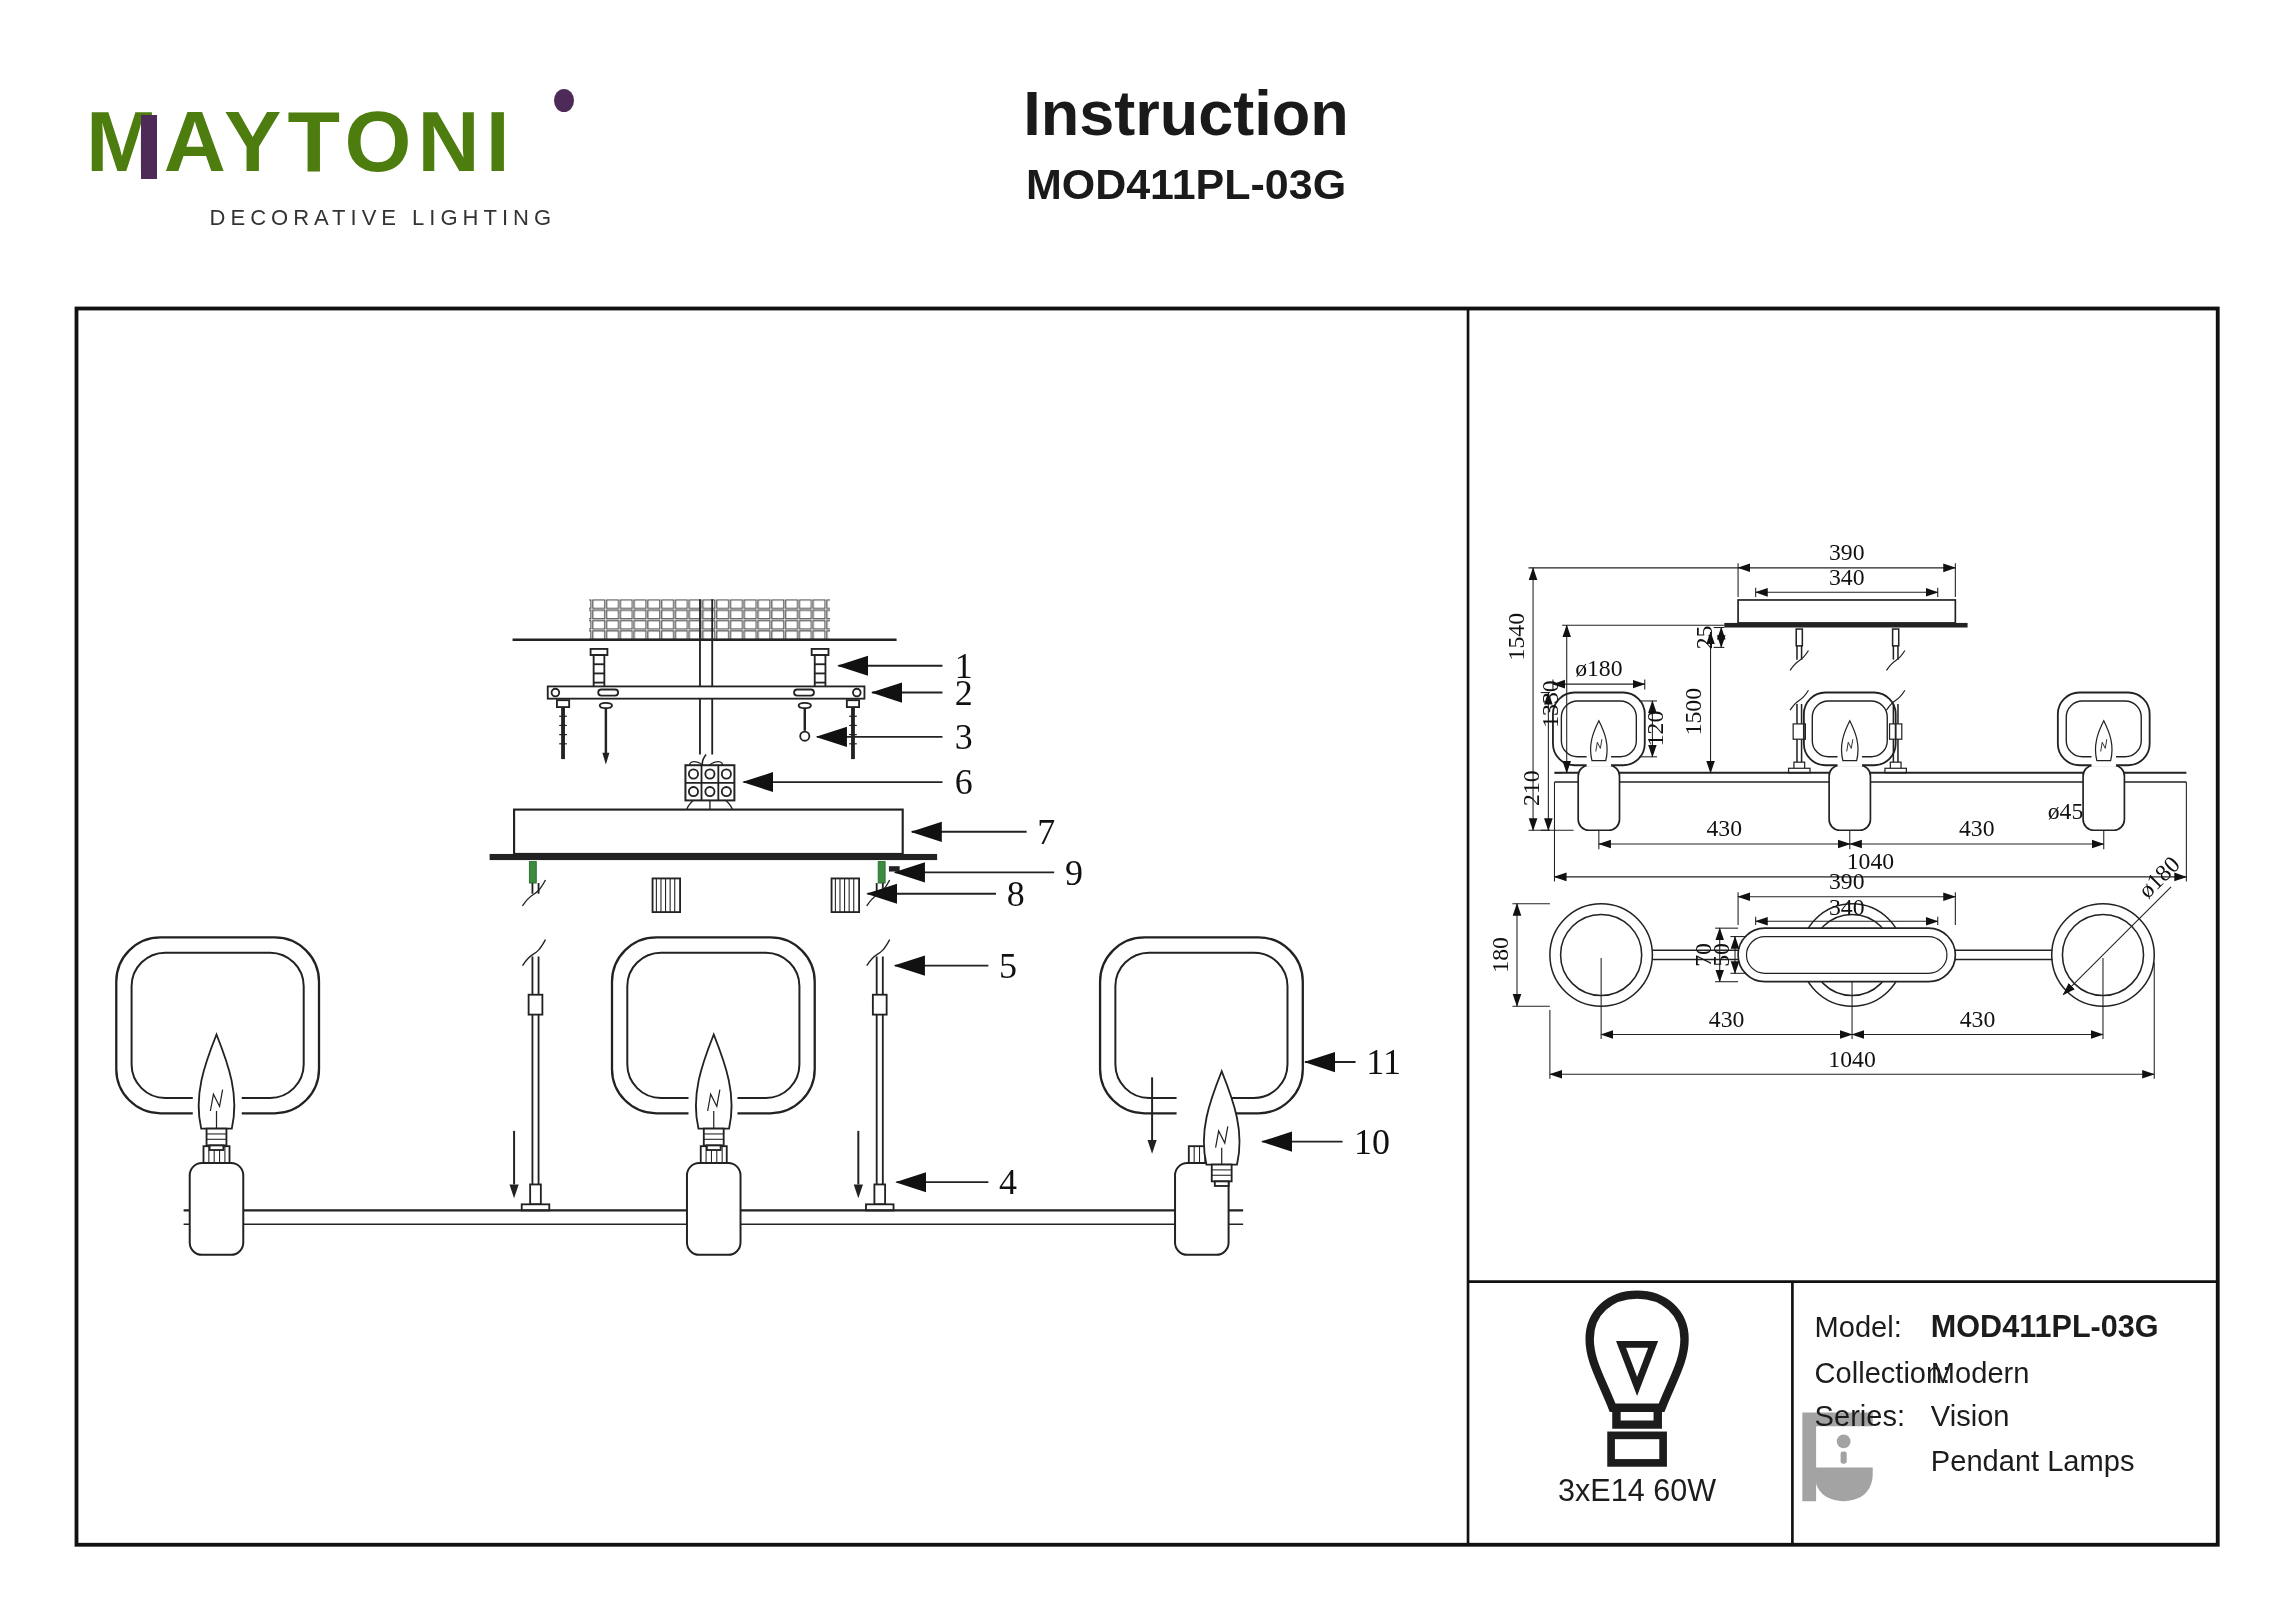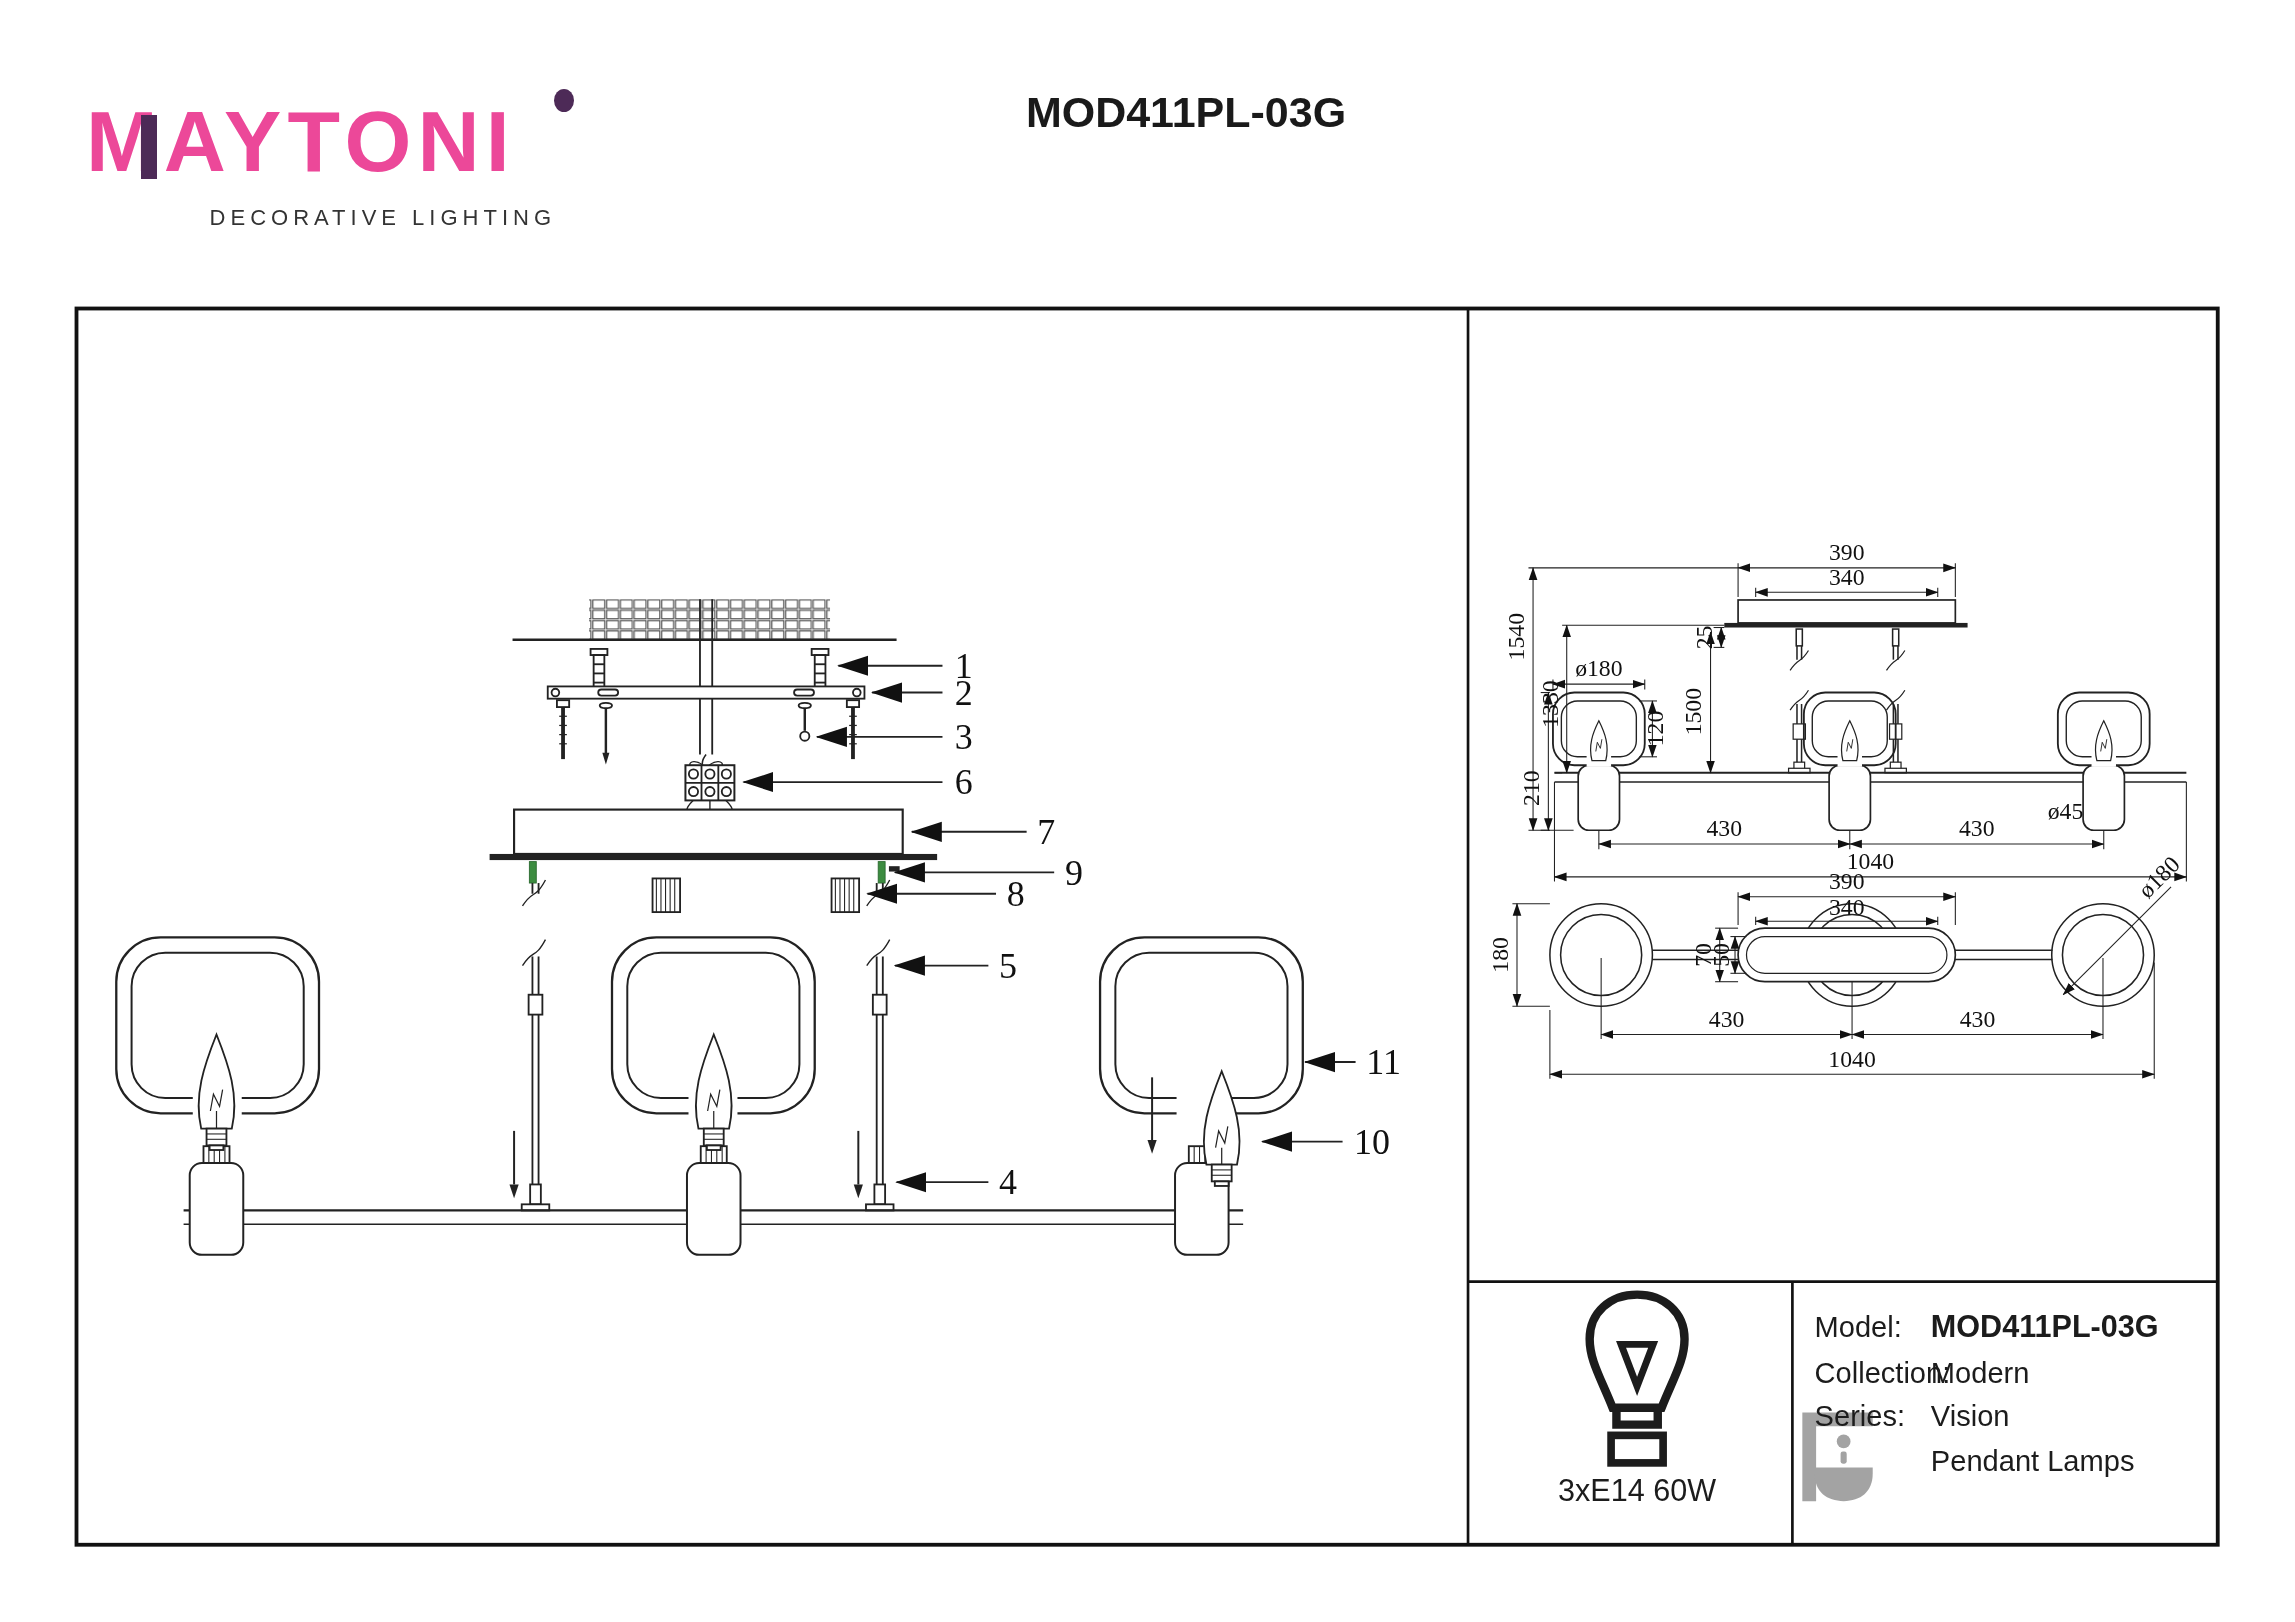--- a/index.html
+++ b/index.html
@@ -8,7 +8,7 @@
   
   .logo-wrap{position:absolute;left:86px;top:98px;width:470px;}
   .logo-text{font-family:"Liberation Sans",sans-serif;font-weight:700;font-size:86px;
-             letter-spacing:6.1px;color:#ec4899;line-height:1;}
+             letter-spacing:6.1px;color:#4d7c0f;line-height:1;}
   .logo-mbar{position:absolute;left:55px;top:17px;width:16px;height:64px;background:#4d2a57;}
   .logo-idot{position:absolute;left:468px;top:-9.2px;width:20px;height:23px;border-radius:50%;background:#4d2a57;}
   .logo-tagline{margin-top:21px;text-align:right;font-size:22px;letter-spacing:5px;color:#333;}

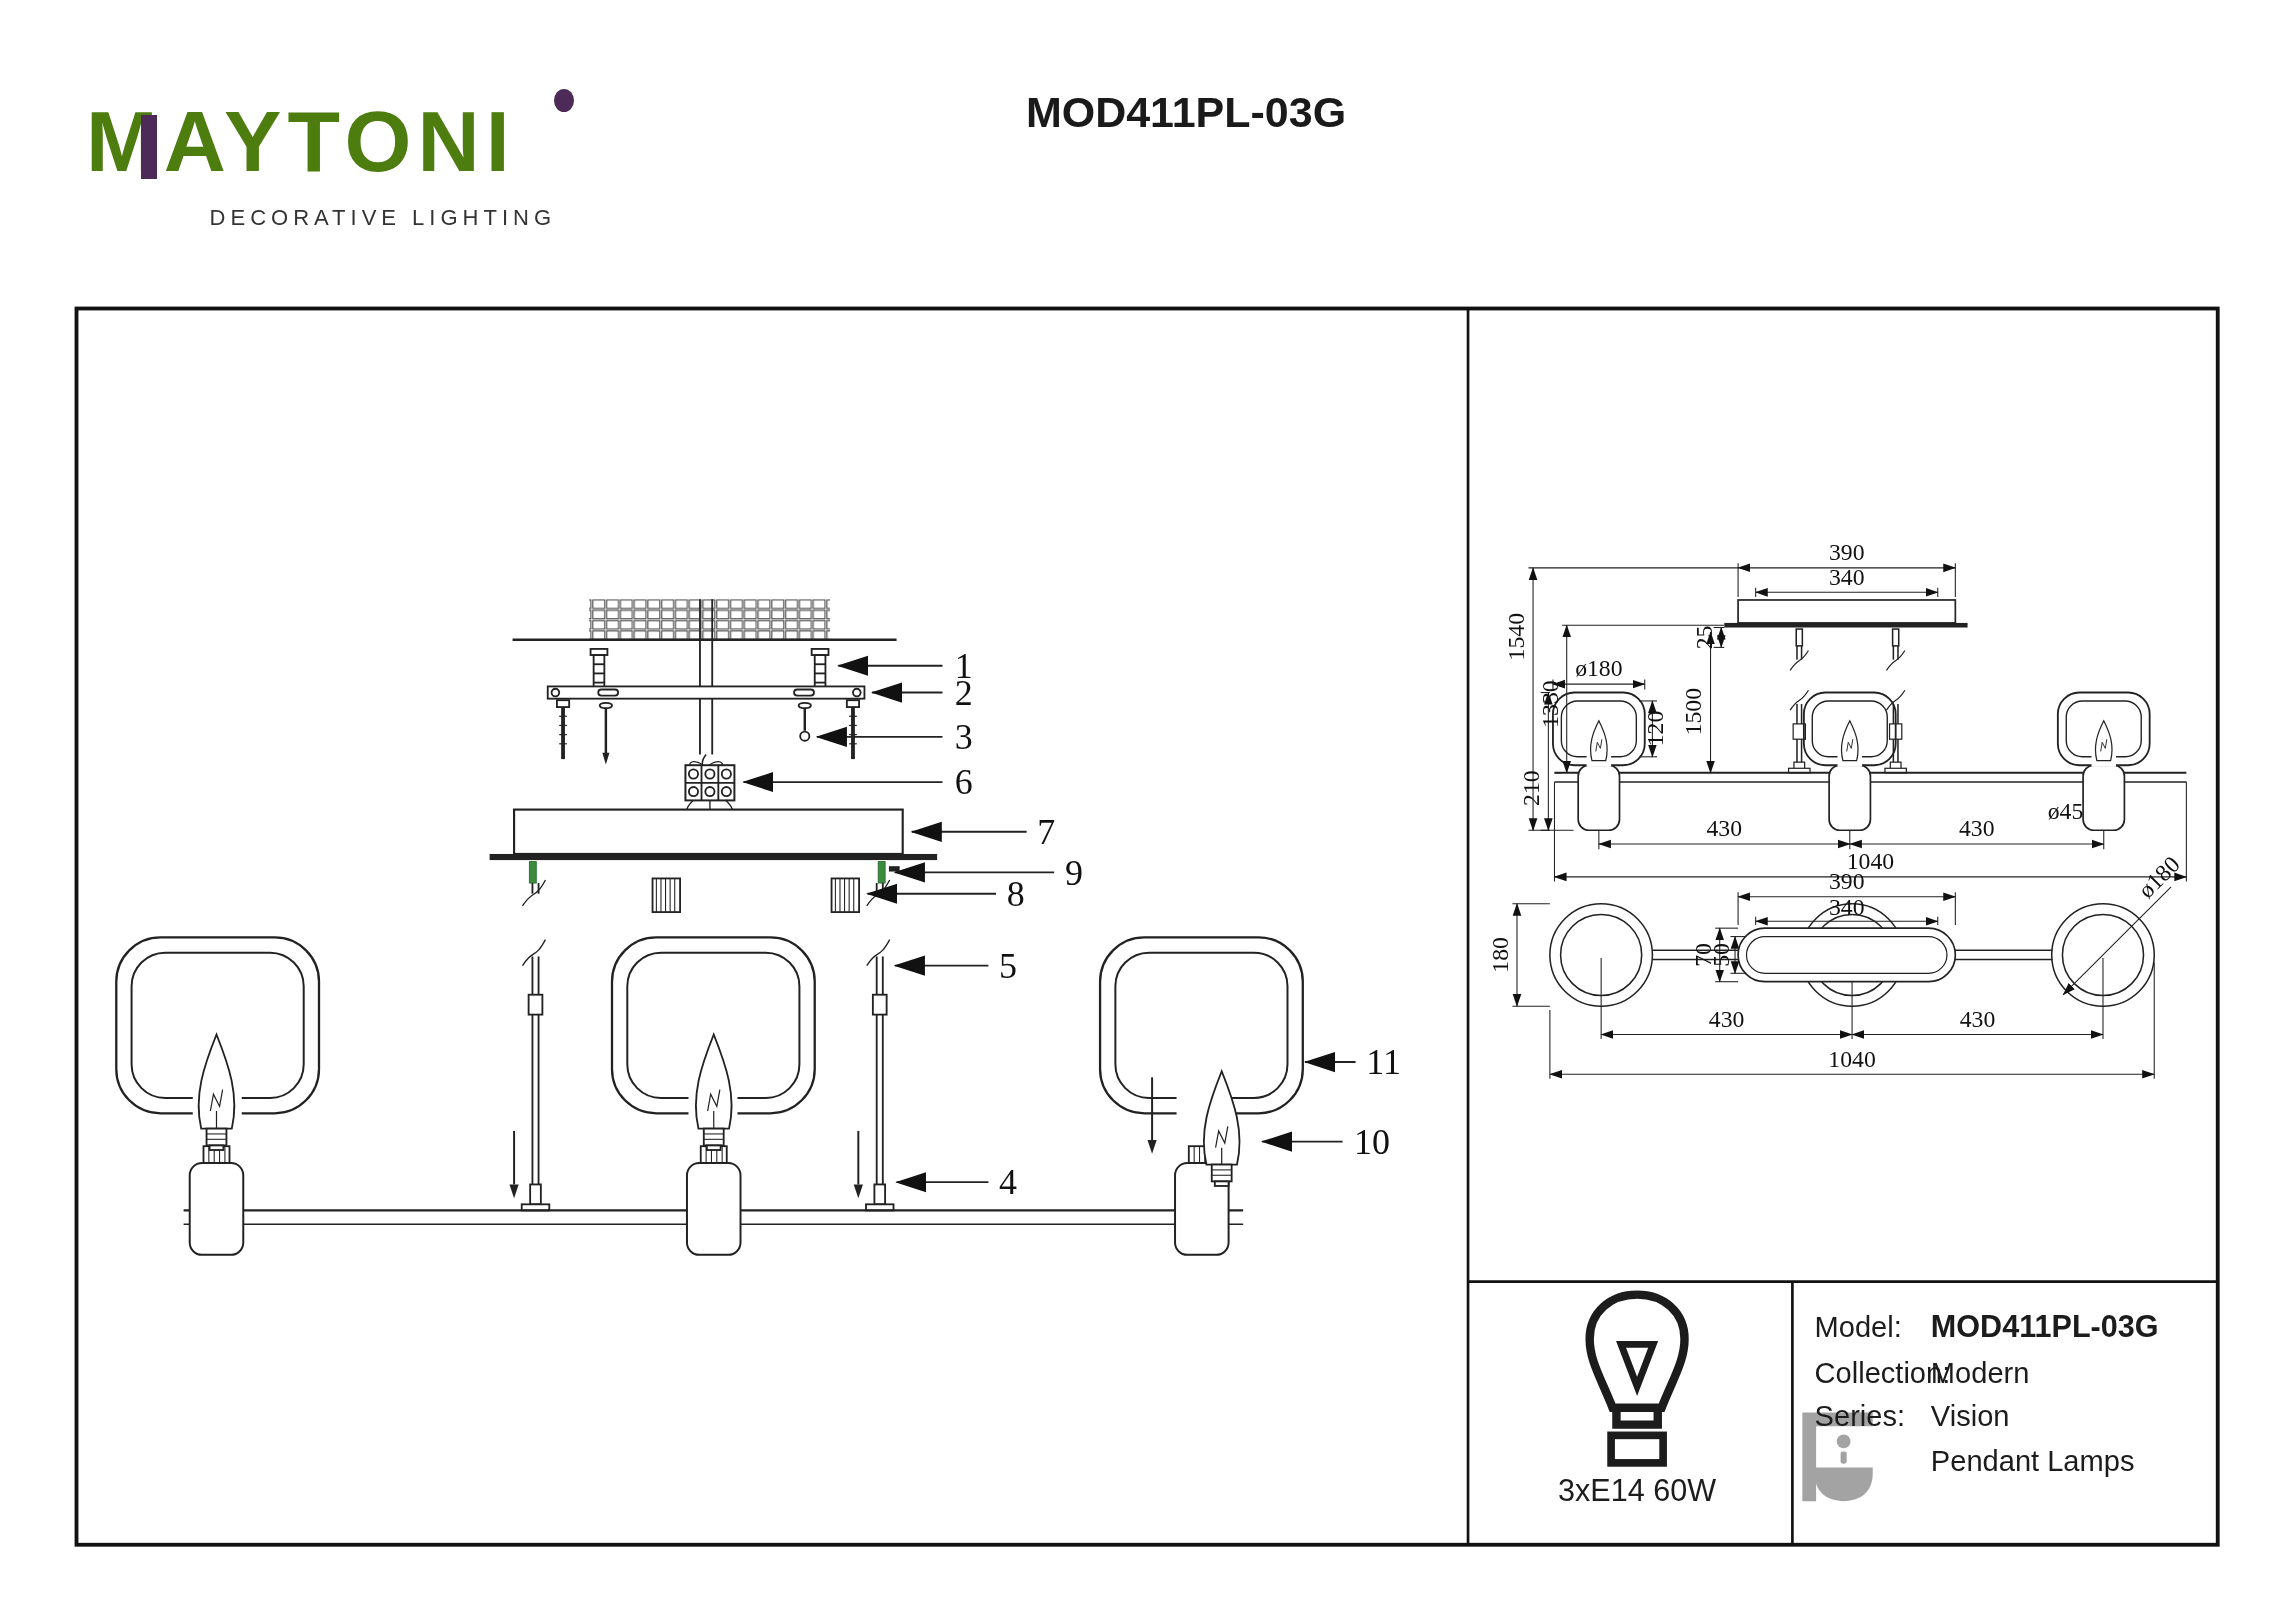--- a/index.html
+++ b/index.html
@@ -35,6 +35,7 @@
     <div class="logo-tagline">DECORATIVE LIGHTING</div>
   </div>
   <div class="title-wrap">
+    <div class="title-main">Instruction</div>
     <div class="title-sub">MOD411PL-03G</div>
   </div>
 

